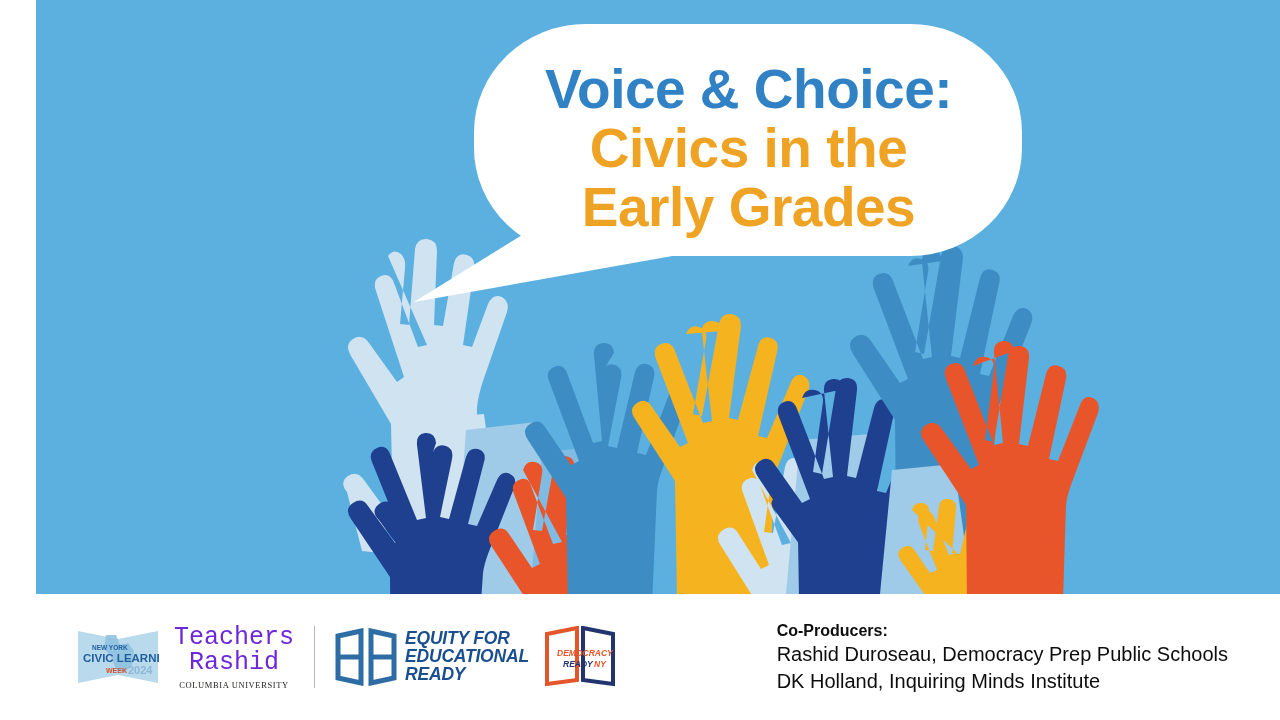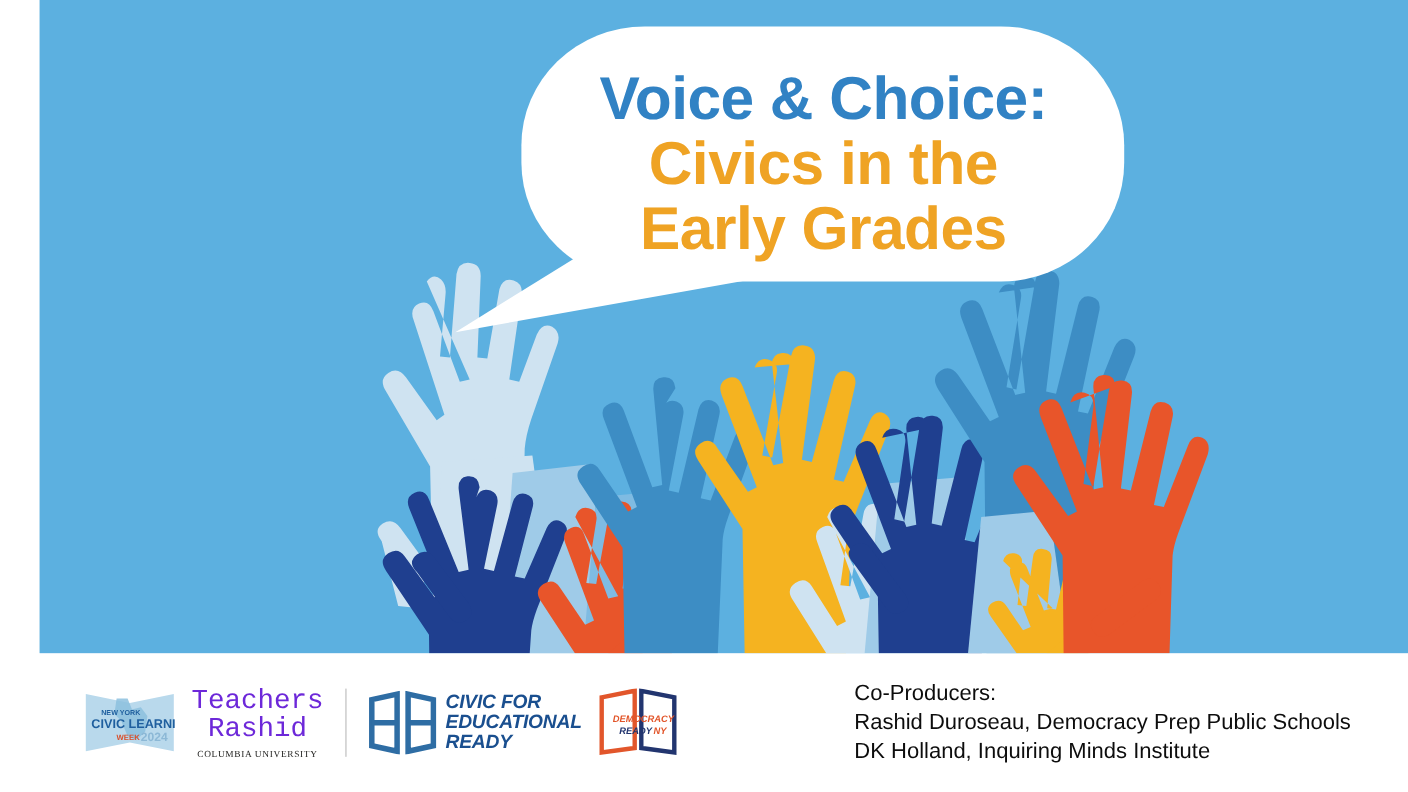--- a/index.html
+++ b/index.html
@@ -177,7 +177,7 @@
           <path d="M36 29 L59 29" stroke="#2e6da4" stroke-width="5"></path>
         </svg>
         <div class="cee-text">
-          <div>CIVIC FOR</div>
+          <div>EQUITY FOR</div>
           <div>EDUCATIONAL</div>
           <div>READY</div>
         </div>

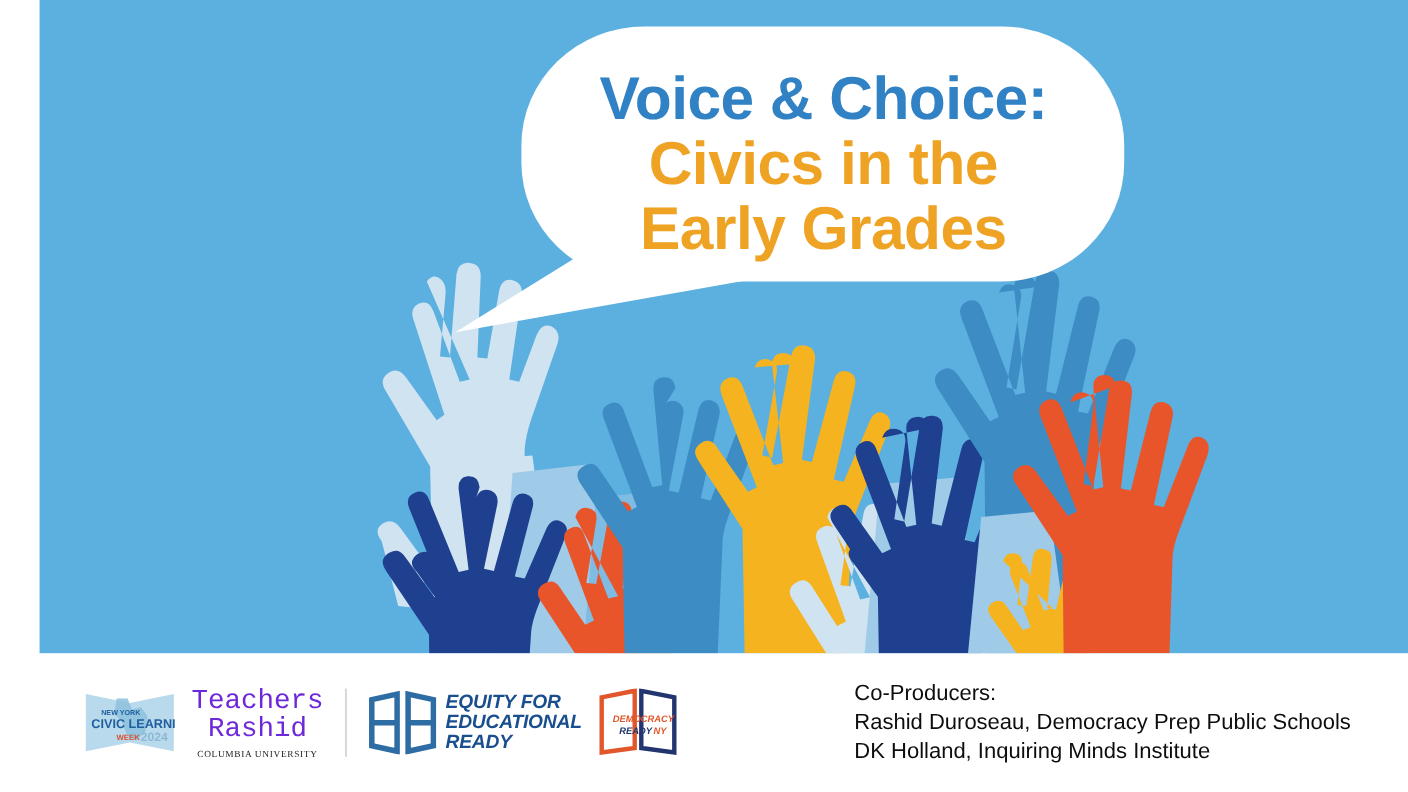--- a/index.html
+++ b/index.html
@@ -62,7 +62,7 @@
     margin-left:auto; padding-right:52px;
     color:#0d0d0d; text-align:left;
   }
-  .credits-title { font-size:20px; font-weight:normal; line-height:1.32; }
+  .credits-title { font-size:16px; font-weight:bold; line-height:1.32; }
   .credits-line { font-size:20px; line-height:1.32; }
 </style>
 </head>

